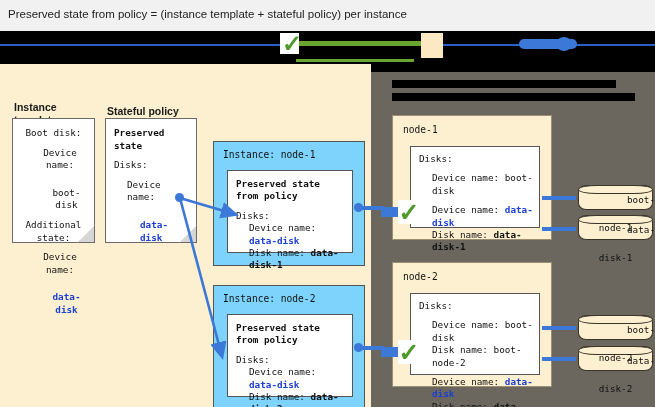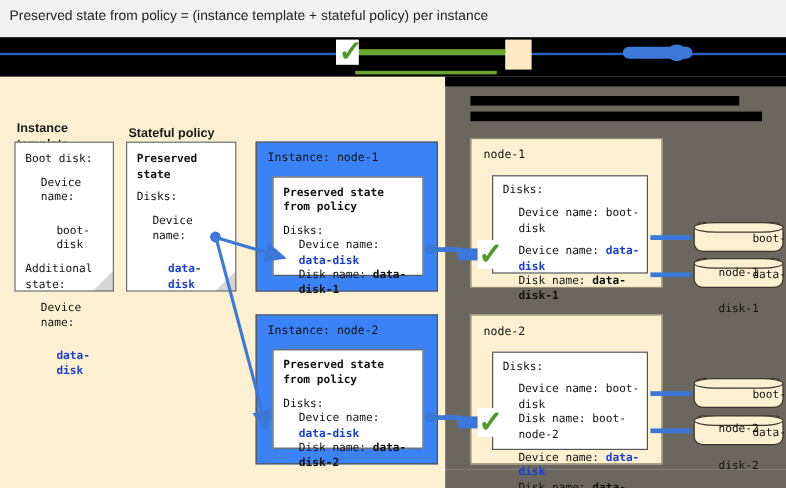--- a/index.html
+++ b/index.html
@@ -101,7 +101,7 @@
   .ind2{padding-left:26px;margin-top:15px;}
   .sp{height:7px;}
 
-  #card-instance-template{left:12px;top:118px;width:83px;height:125px;}
+  #card-instance-template{left:12px;top:118px;width:83px;height:125px;text-align:center;}
   #card-stateful-policy{left:105px;top:118px;width:92px;height:125px;}
 
   

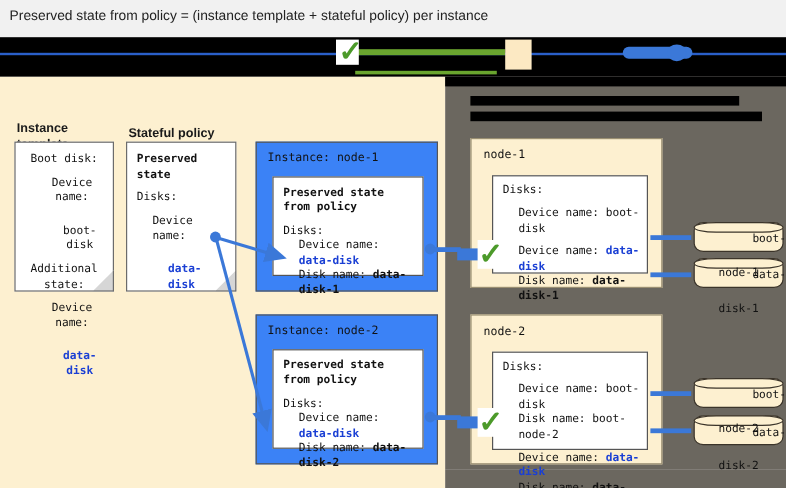--- a/index.html
+++ b/index.html
@@ -106,8 +106,8 @@
 
   
   .mi-card{
-    position:absolute;background:#3b82f6;border:1px solid #555;box-sizing:border-box;
-    font-family:"DejaVu Sans Mono", monospace;font-size:9.3px;color:#111;
+    position:absolute;background:#7dd3fc;border:1px solid #555;box-sizing:border-box;
+    font-family:"DejaVu Sans Mono", monospace;font-size:9.3px;color:#111;margin-top:23px;
   }
   .mi-title{padding:7px 0 0 9px;font-size:9.6px;}
   #mi-node-1{left:213px;top:118px;width:152px;height:125px;}

